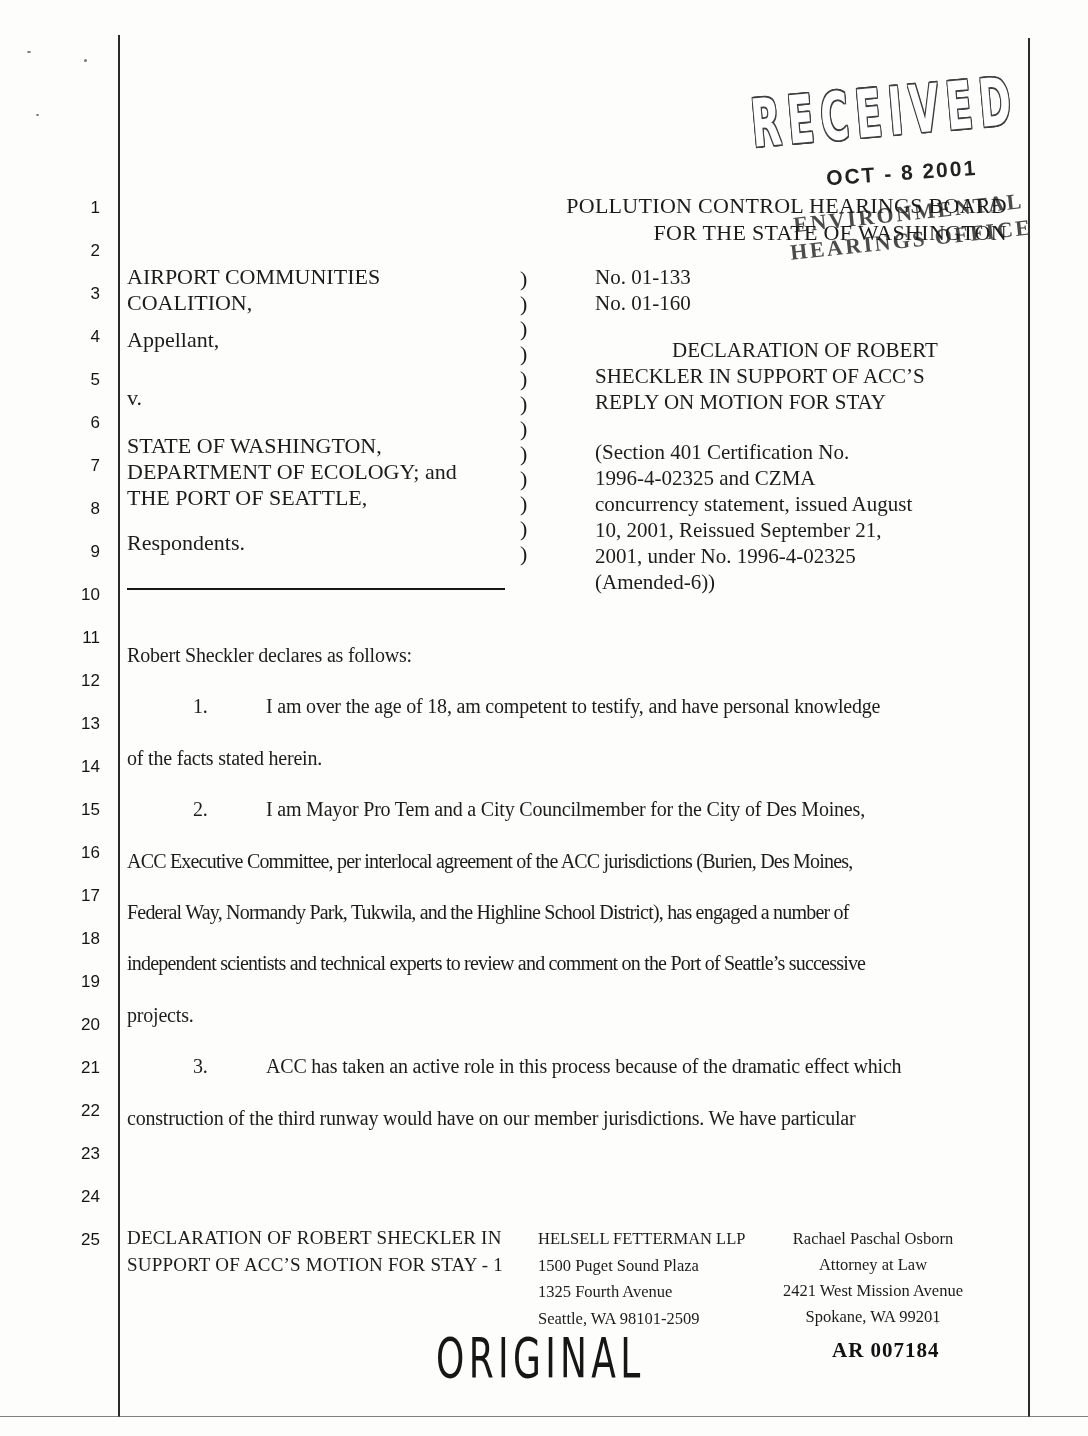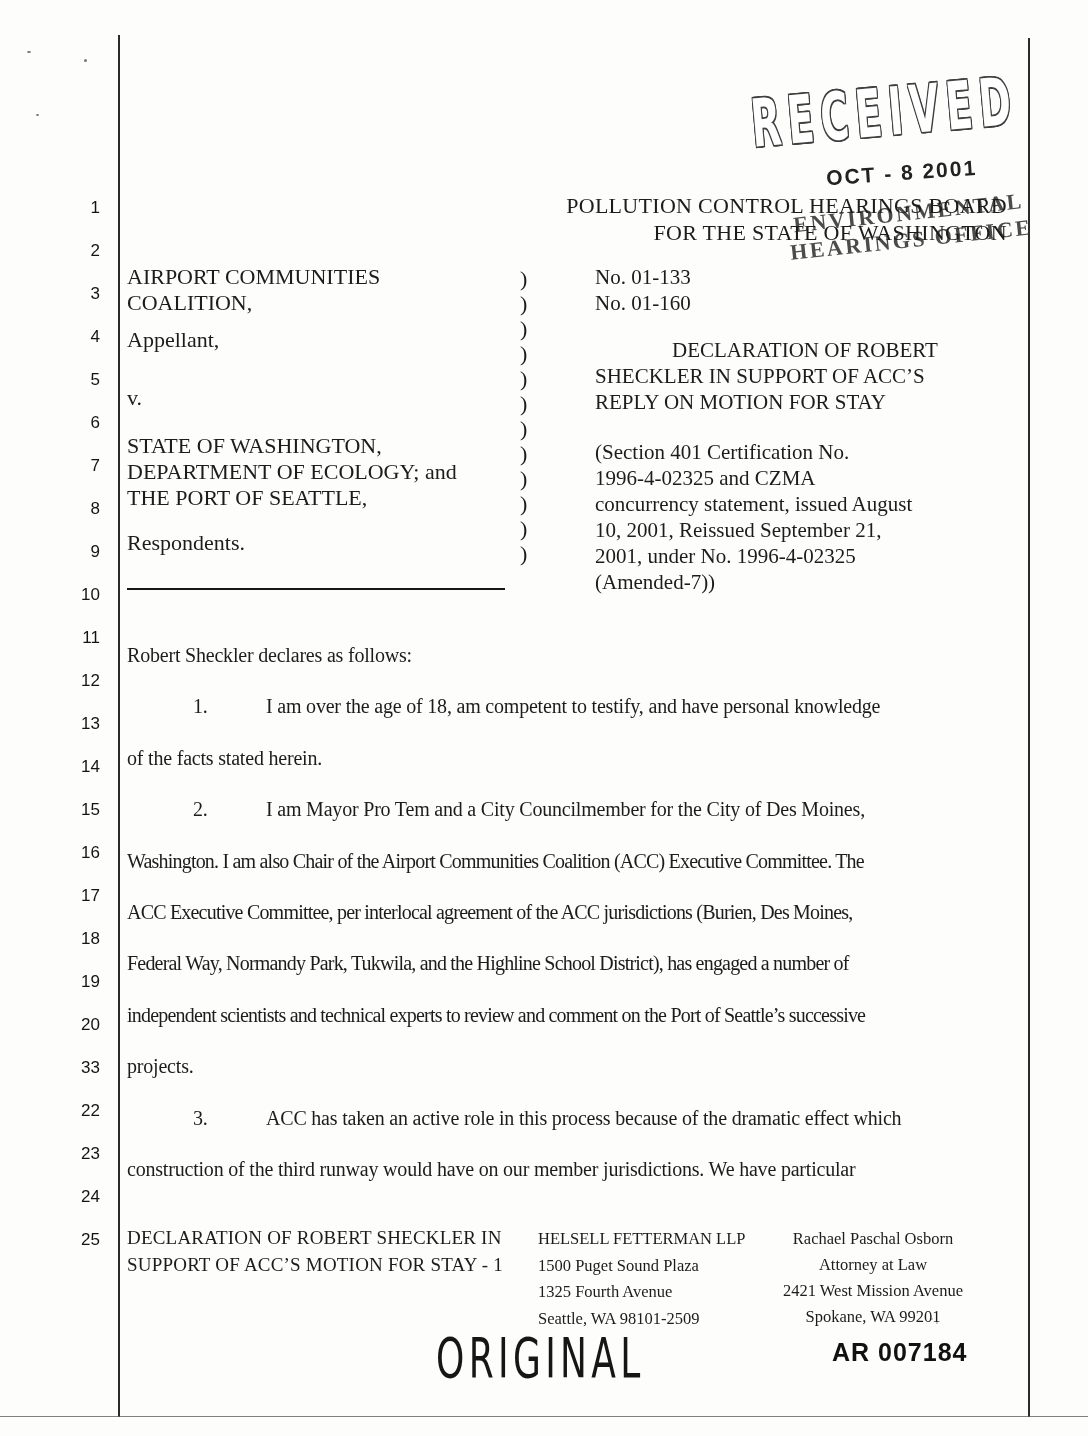--- a/index.html
+++ b/index.html
@@ -153,7 +153,7 @@
     <div>concurrency statement, issued August</div>
     <div>10, 2001, Reissued September 21,</div>
     <div>2001, under No. 1996-4-02325</div>
-    <div>(Amended-7))</div>
+    <div>(Amended-6))</div>
   </div>
 
   <div class="bodytext">

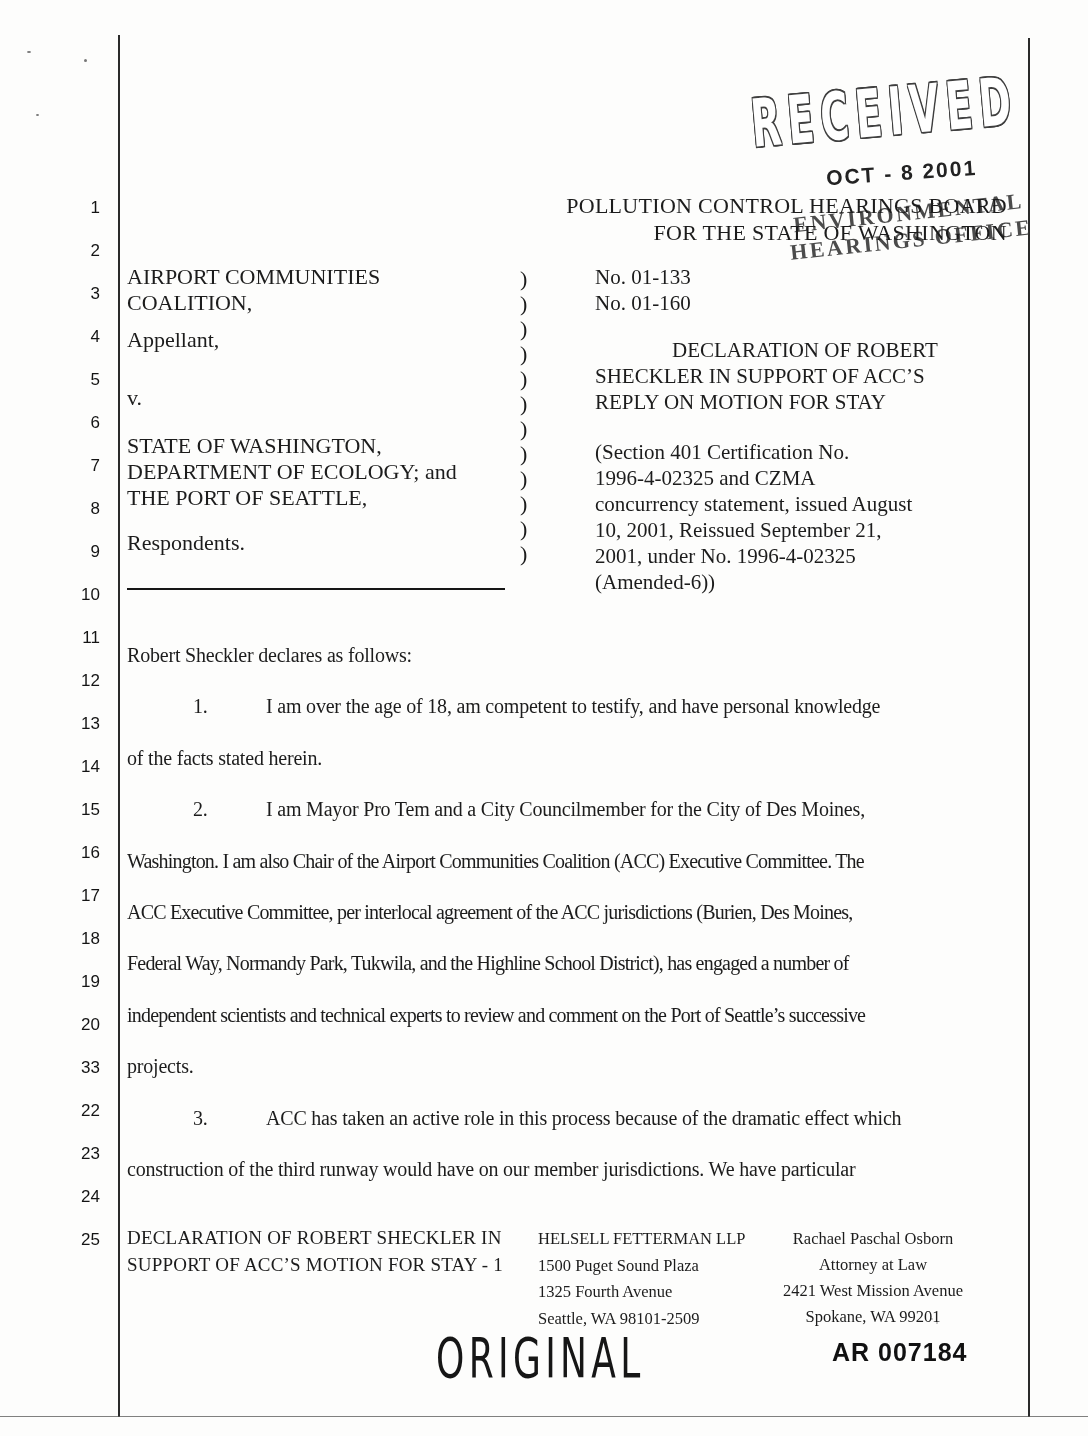--- a/index.html
+++ b/index.html
@@ -171,9 +171,6 @@
       <span class="pnum">2.</span><span>I am Mayor Pro Tem and a City Councilmember for the City of Des Moines,</span>
     </div>
       <div class="bline" style="letter-spacing: -0.8px;">
-      <span>Washington.  I am also Chair of the Airport Communities Coalition (ACC) Executive Committee.  The</span>
-    </div>
-      <div class="bline" style="letter-spacing: -0.8px;">
       <span>ACC Executive Committee, per interlocal agreement of the ACC jurisdictions (Burien, Des Moines,</span>
     </div>
       <div class="bline" style="letter-spacing: -0.8px;">

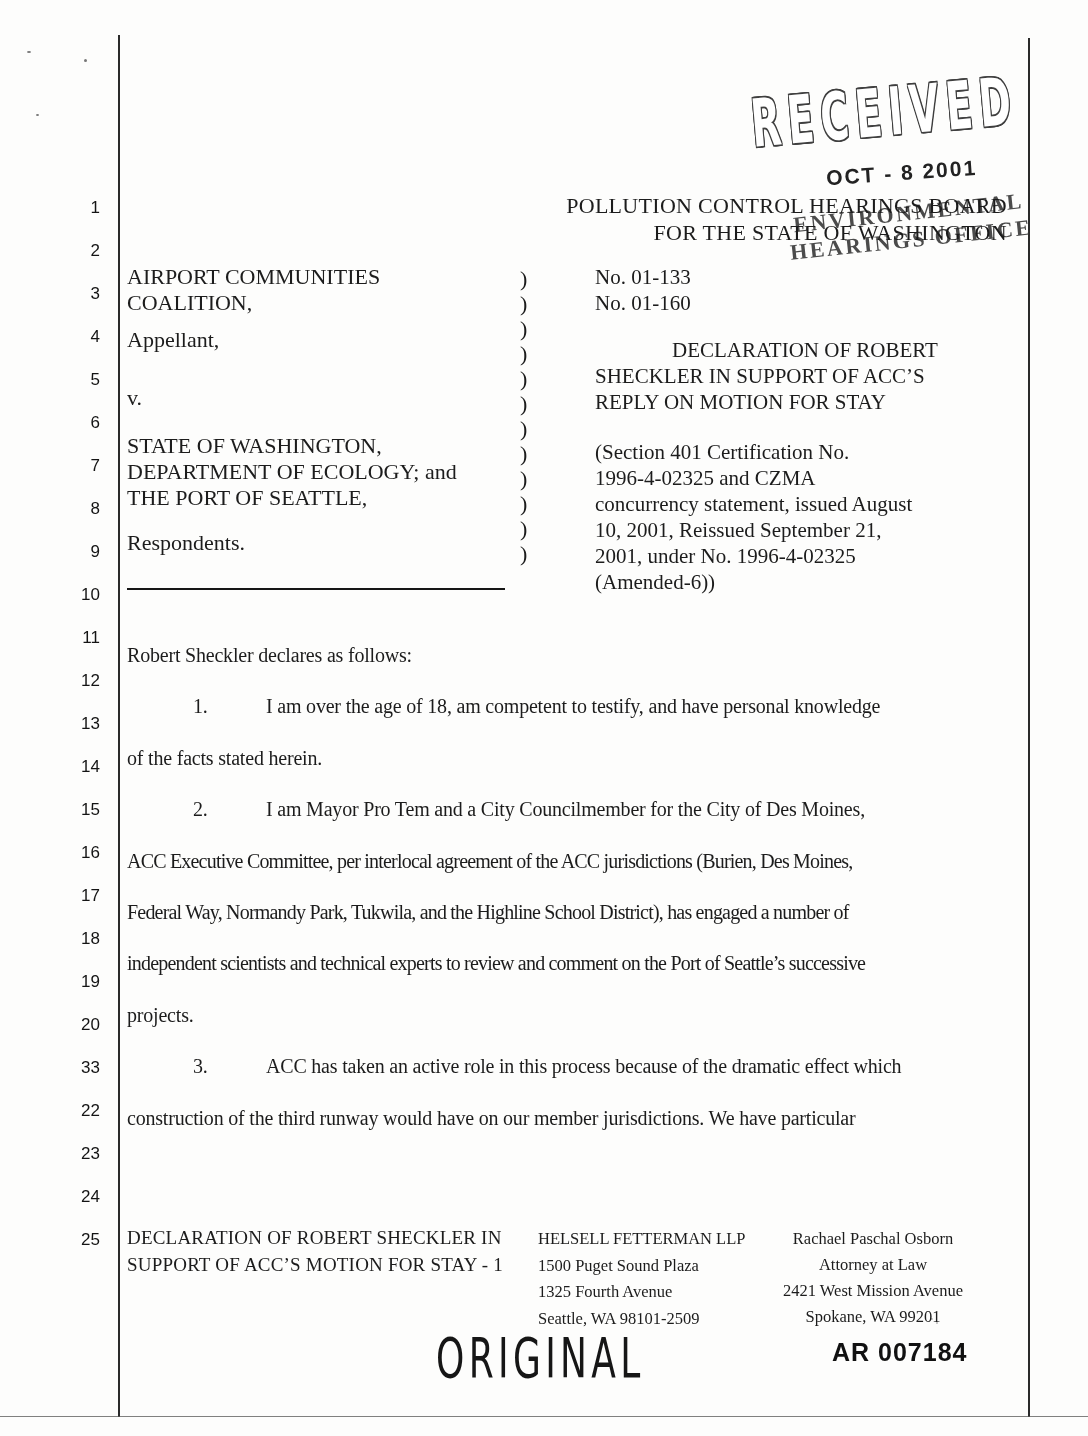--- a/index.html
+++ b/index.html
@@ -93,7 +93,7 @@
       <div>18</div>
       <div>19</div>
       <div>20</div>
-      <div>33</div>
+      <div>21</div>
       <div>22</div>
       <div>23</div>
       <div>24</div>

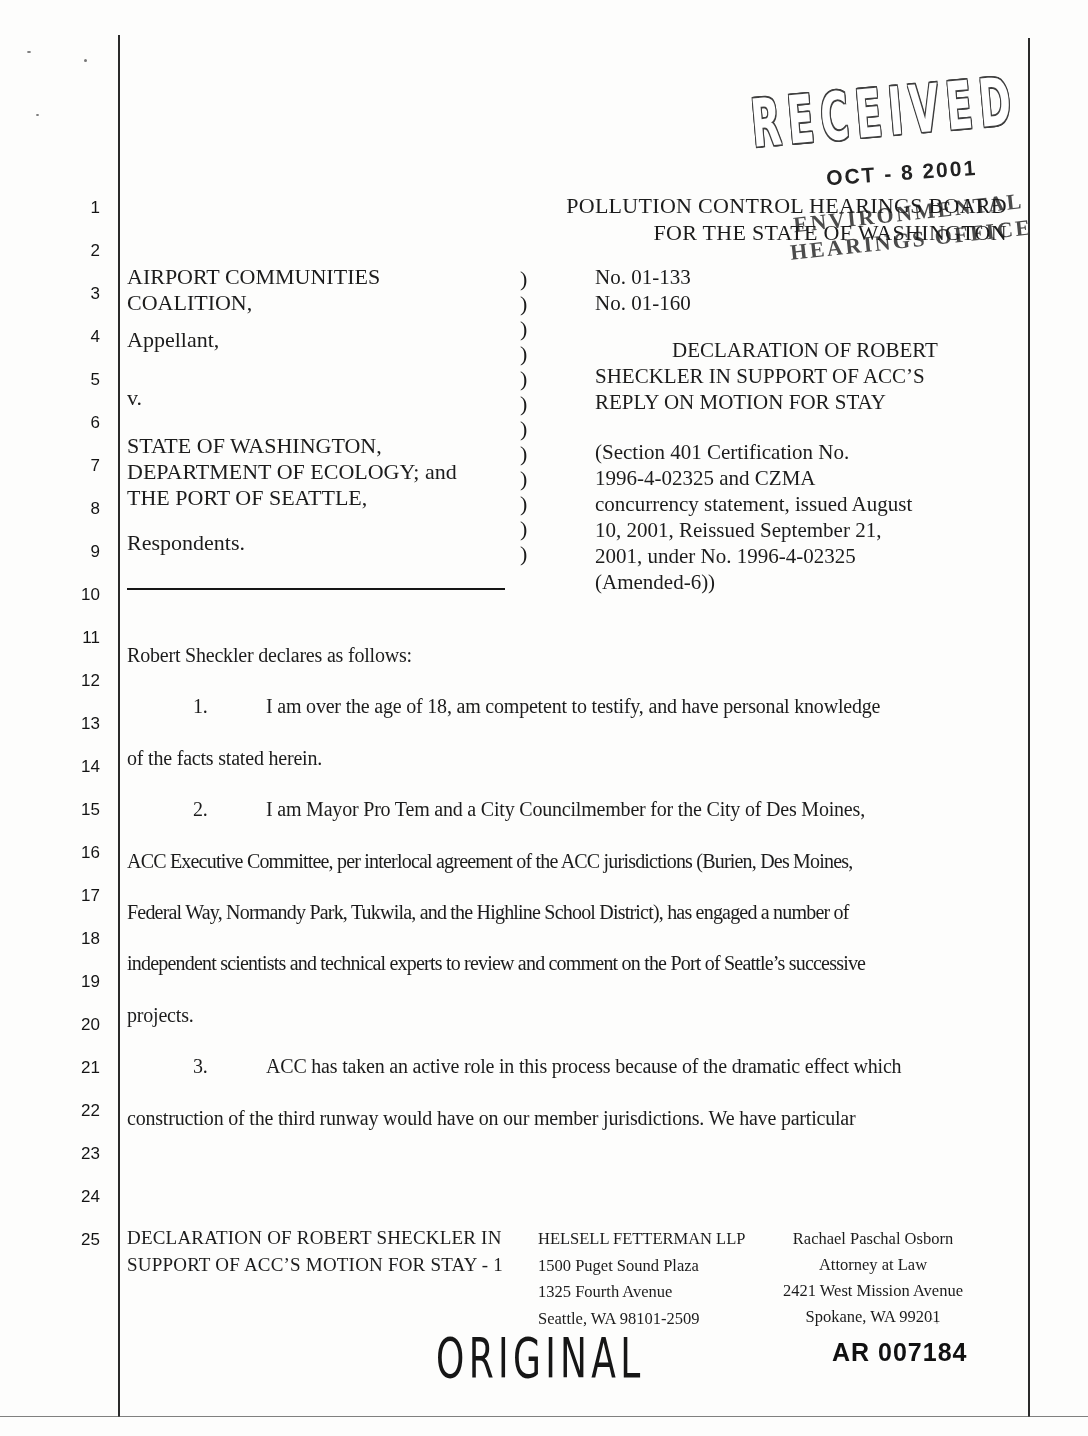--- a/index.html
+++ b/index.html
@@ -51,8 +51,8 @@
   .stamp-original span{display:inline-block;font-family:"DejaVu Sans",sans-serif;font-weight:400;
       font-size:50px;letter-spacing:6px;transform:scaleX(.72) scaleY(1.1);transform-origin:left top;
       color:#161616;white-space:nowrap;}
-  .stamp-ar{position:absolute;left:832px;top:1338px;font-family:Liberation Sans, sans-serif;
-      font-weight:700;font-size:25px;letter-spacing:1px;color:#111;white-space:nowrap;}
+  .stamp-ar{position:absolute;left:832px;top:1338px;font-family:Liberation Serif, serif;
+      font-weight:700;font-size:21px;letter-spacing:1px;color:#111;white-space:nowrap;}
   
   .speck{position:absolute;background:#777;border-radius:50%;}
 </style>

